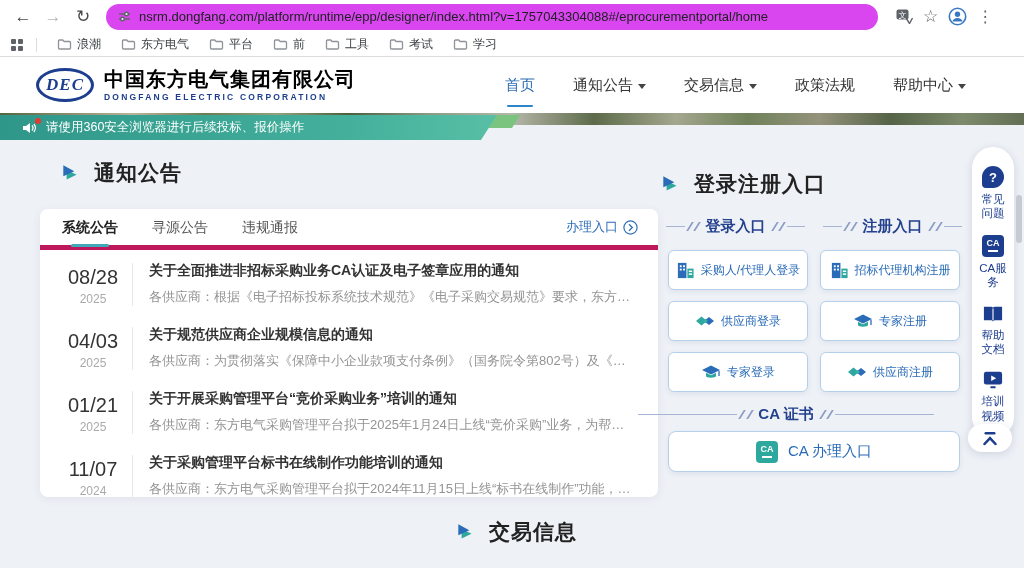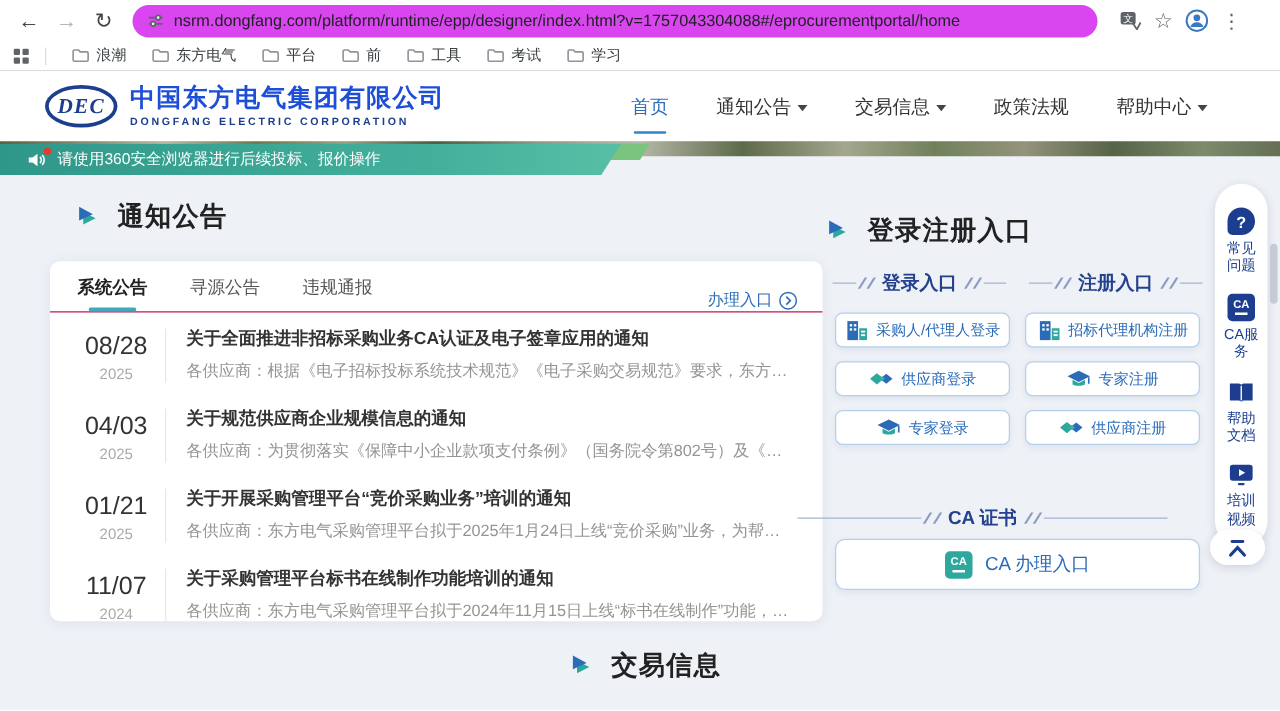--- a/index.html
+++ b/index.html
@@ -31,7 +31,7 @@
                display:flex; align-items:center; justify-content:center;
                font-family:"Liberation Serif", serif; font-weight:bold; font-style:italic;
                font-size:17px; color:#1d3e8f; letter-spacing:1px; }
-  .company-cn { font-size:20px; font-weight:bold; color:#1d4ed8; letter-spacing:1px; line-height:1.1; }
+  .company-cn { font-size:20px; font-weight:bold; color:#000000; letter-spacing:1px; line-height:1.1; }
   .company-en { font-size:8.5px; font-weight:bold; color:#1d3e8f; letter-spacing:2.2px; margin-top:2px; }
   .main-nav { margin-left:auto; display:flex; align-items:center; gap:38px; }
   .nav-item { font-size:15px; color:#333; display:flex; align-items:center; gap:5px;

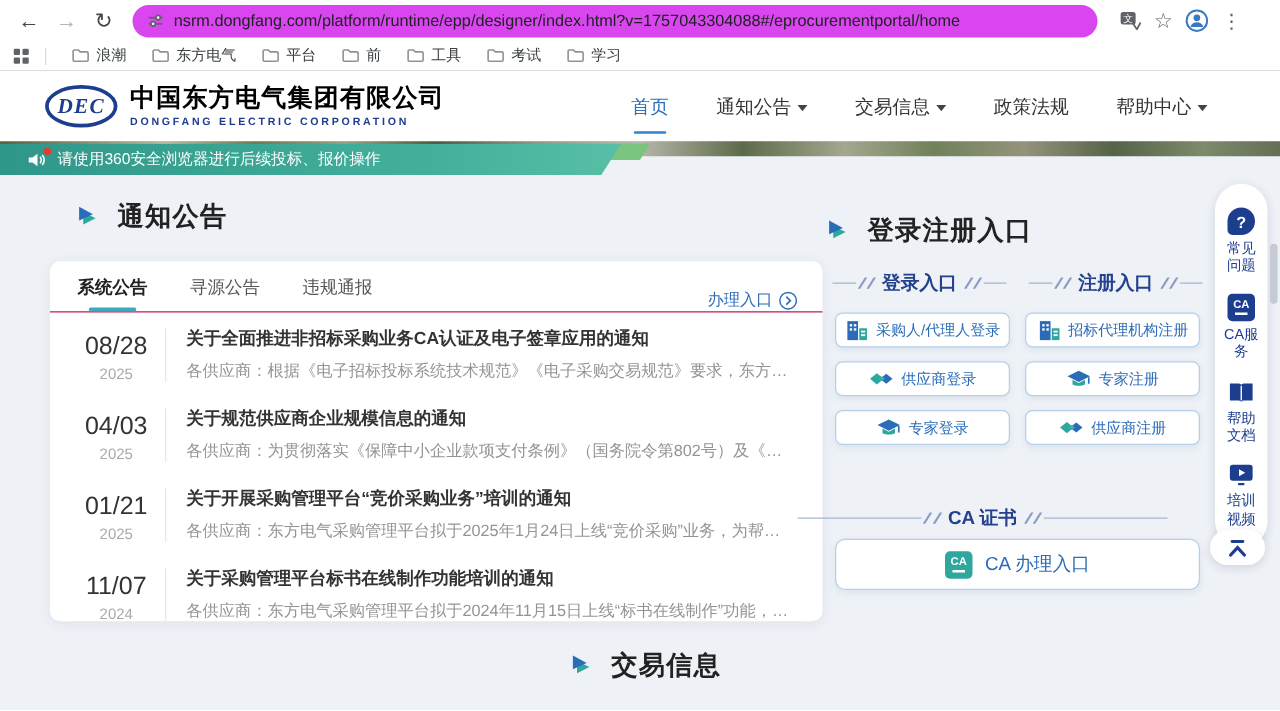--- a/index.html
+++ b/index.html
@@ -67,7 +67,7 @@
   .sh-notices { left:60px; top:46px; }
   .notice-card { position:absolute; left:40px; top:96px; width:618px; height:288px;
     background:#fff; border-radius:8px; box-shadow:0 2px 10px rgba(60,80,120,.08); }
-  .tabs-row { display:flex; align-items:flex-end; padding:0 20px; border-bottom:1px solid #be185d; height:41px; }
+  .tabs-row { display:flex; align-items:center; padding:0 20px; border-bottom:5px solid #be185d; height:41px; }
   .tab { font-size:14px; color:#555; margin-right:30px; padding:12px 2px 10px; position:relative; cursor:pointer; }
   .tab.active { color:#222; font-weight:bold; }
   .tab.active::after { content:""; position:absolute; left:50%; transform:translateX(-50%);

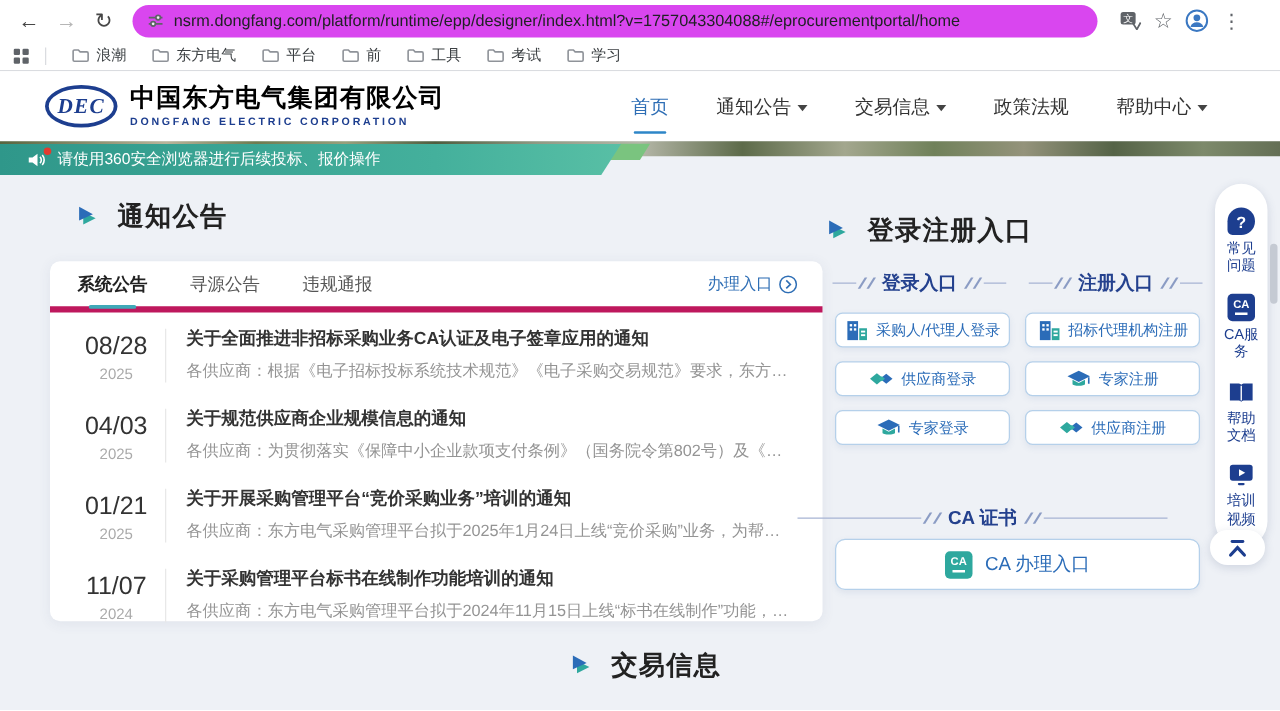--- a/index.html
+++ b/index.html
@@ -93,7 +93,7 @@
   .gh-label { font-size:15px; font-weight:bold; color:#24418e; margin:0 4px; white-space:nowrap; }
   .btn-col { position:absolute; top:137px; width:140px; display:flex; flex-direction:column; gap:11px; }
   .col-login { left:668px; } .col-register { left:820px; }
-  .portal-btn { height:28px; background:#fff; border:1px solid #b5d0ea; border-radius:6px;
+  .portal-btn { height:40px; background:#fff; border:1px solid #b5d0ea; border-radius:6px;
     box-shadow:0 2px 5px rgba(80,110,160,.10); display:flex; align-items:center; justify-content:center;
     gap:6px; font-size:12px; color:#2b6cb8; cursor:pointer; padding:0 3px; white-space:nowrap; }
   .ca-header { position:absolute; left:638px; top:292px; width:296px; }

